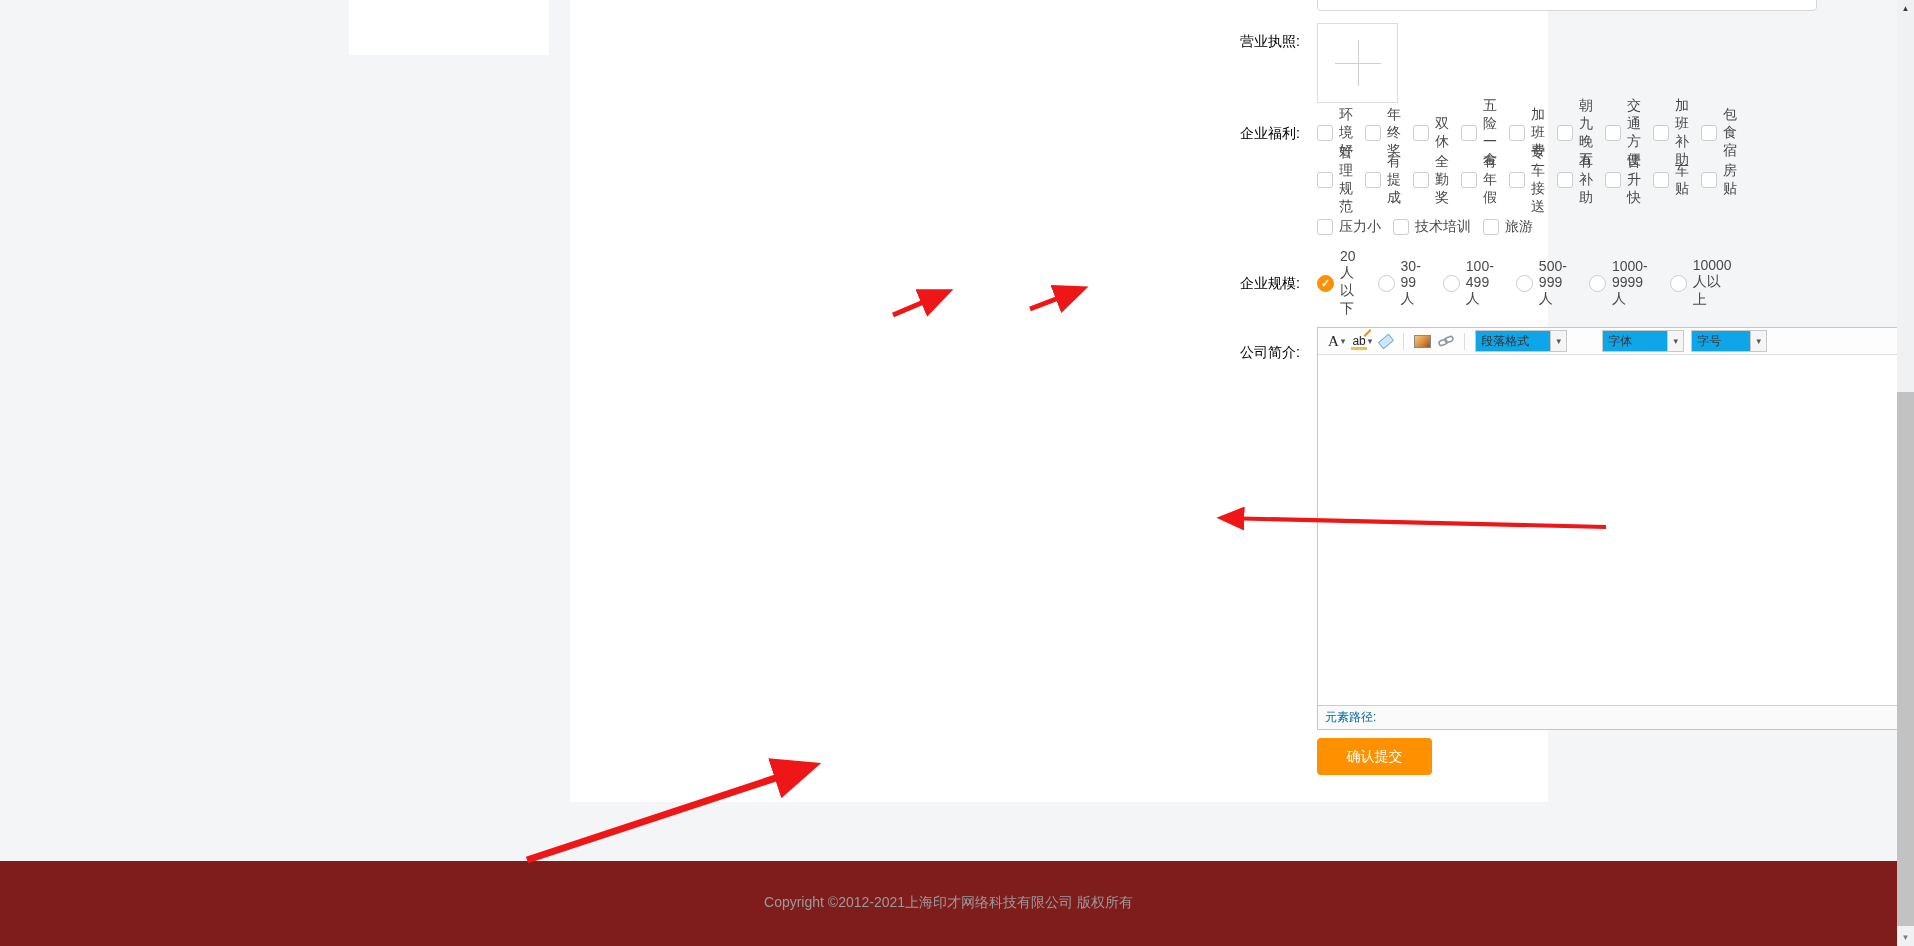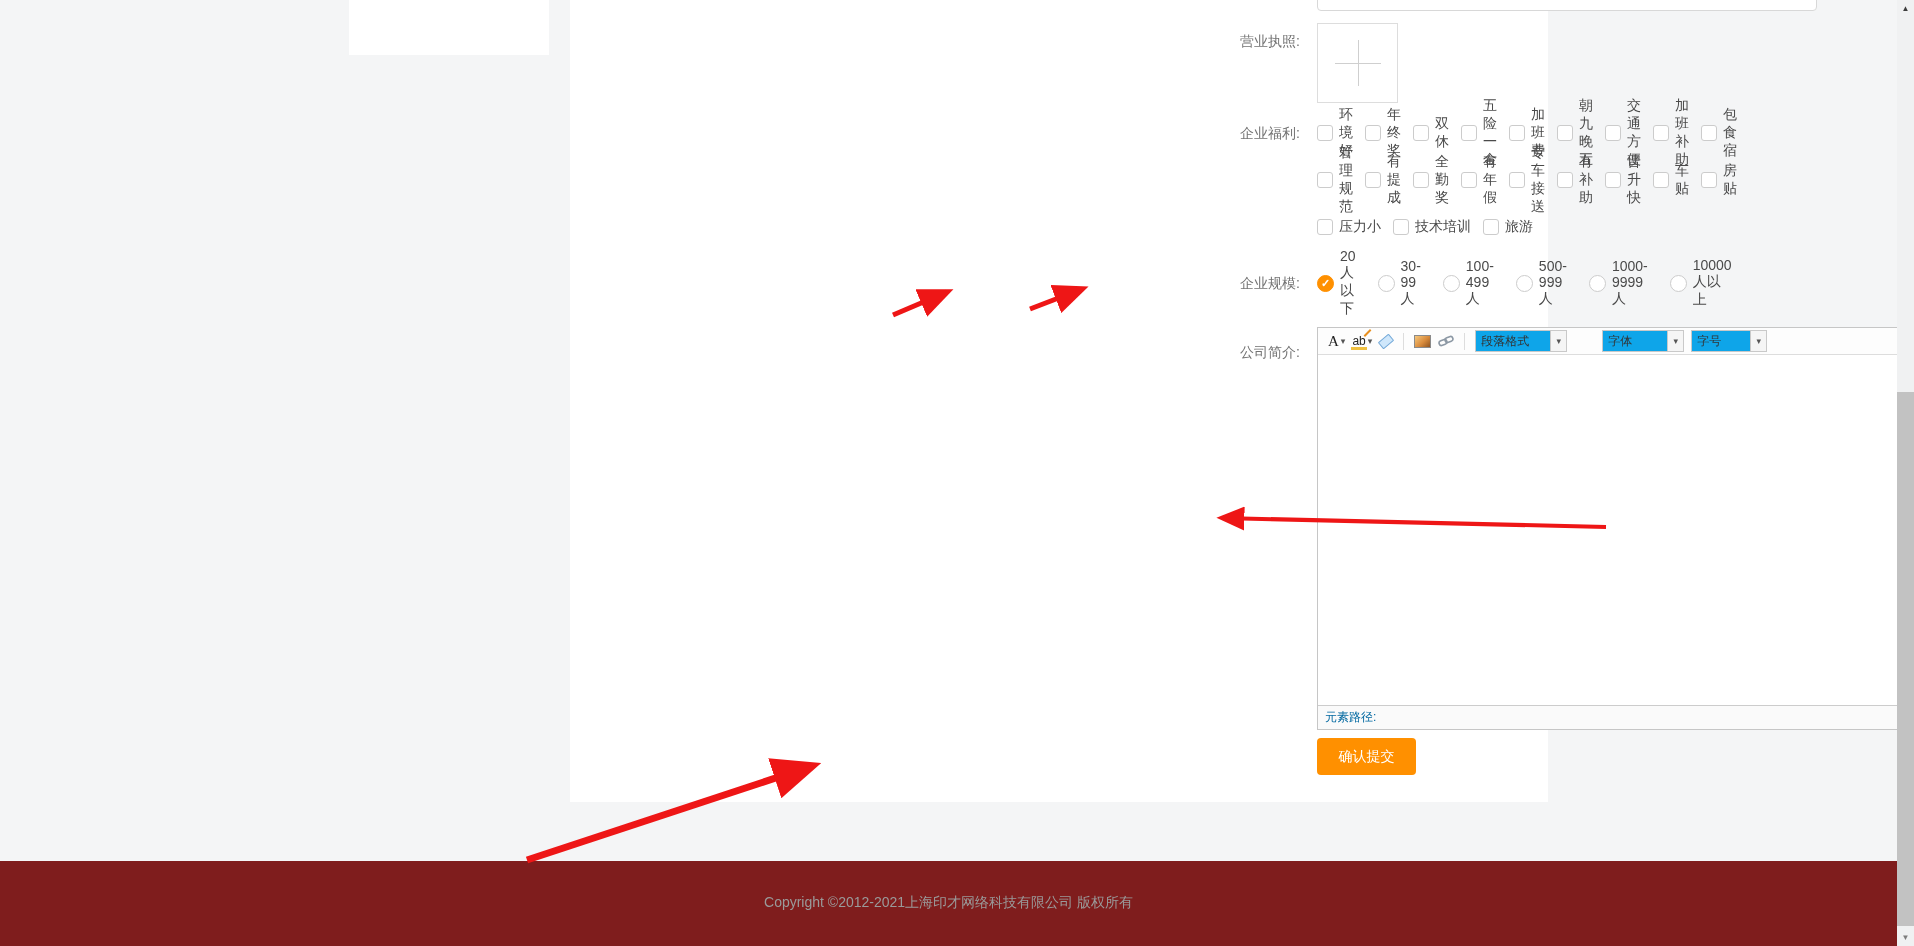--- a/index.html
+++ b/index.html
@@ -17,7 +17,7 @@
 
   .form-label {
     position: absolute; left: 570px; width: 160px;
-    text-align: right; font-size: 14px; color: #737373; line-height: 16px;
+    text-align: right; font-size: 14px; color: #000000; line-height: 16px;
   }
 
   .input-partial {

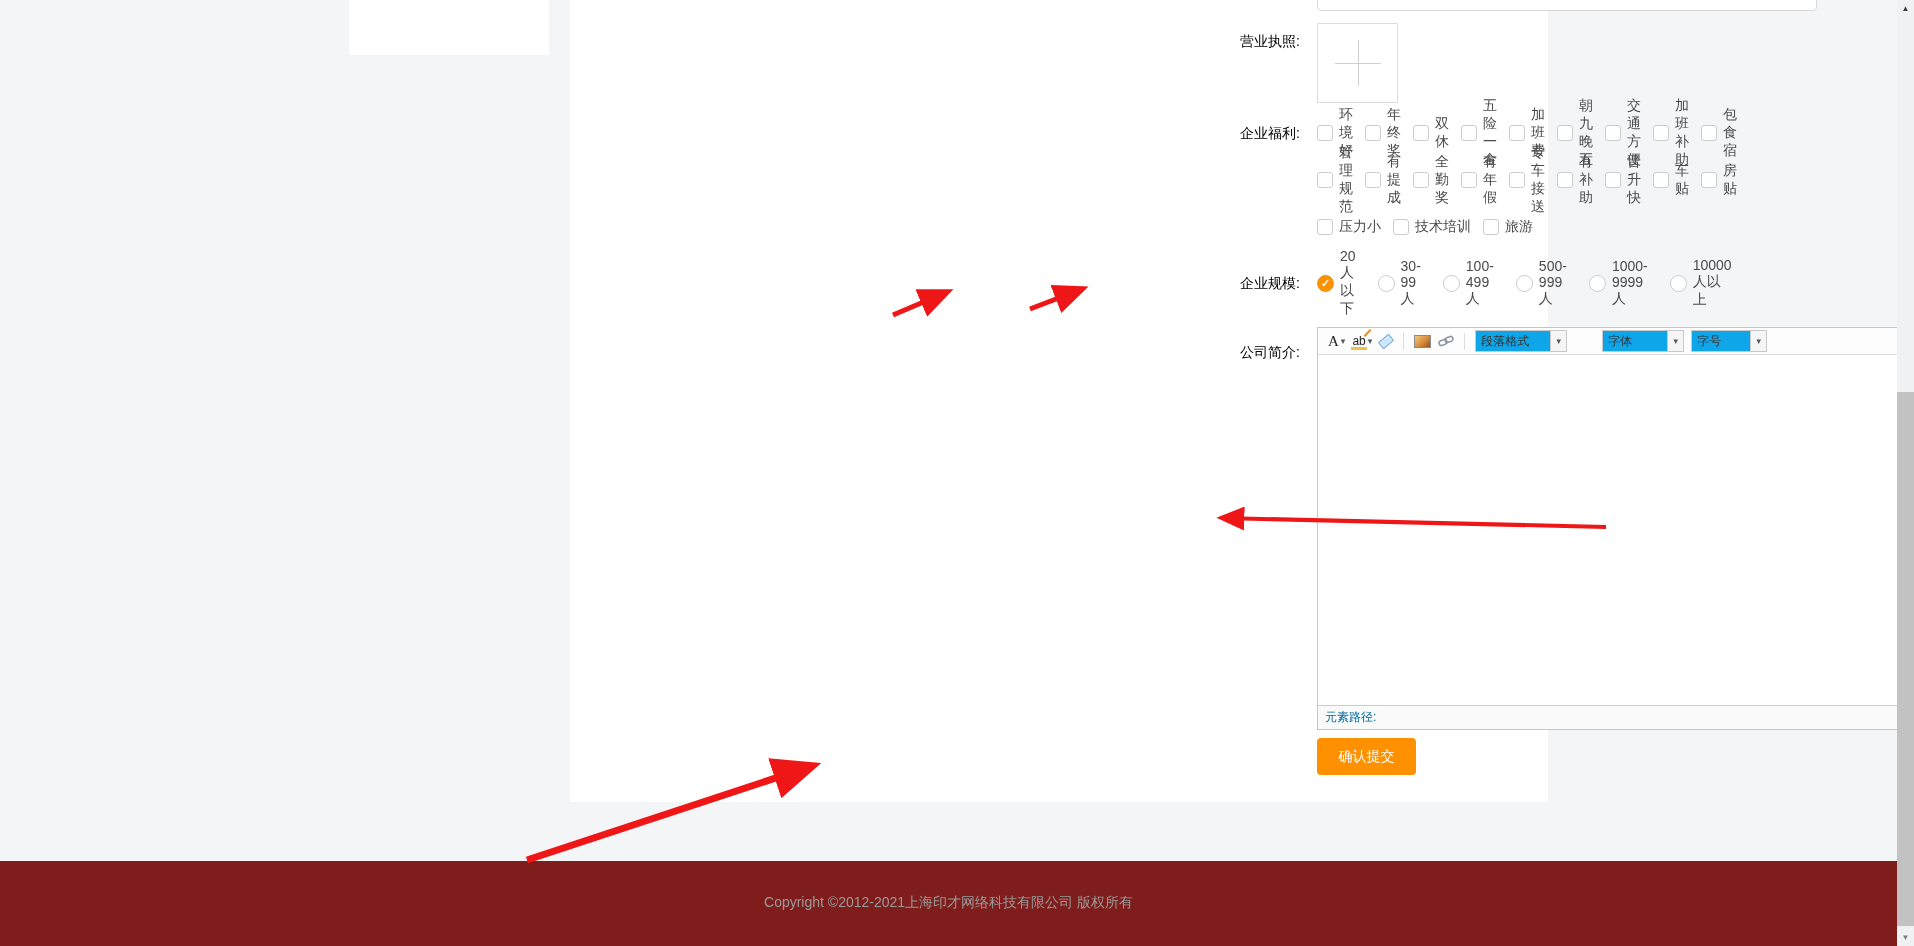--- a/index.html
+++ b/index.html
@@ -81,7 +81,7 @@
 
   
   .submit-btn {
-    position: absolute; left: 747px; top: 738px; width: 99px; height: 37px;
+    position: absolute; left: 747px; top: 738px; width: 115px; height: 37px;
     background: #ff9000; border: none; border-radius: 4px;
     color: #fff; font-size: 14px; font-family: "Liberation Sans", sans-serif; cursor: pointer;
   }

